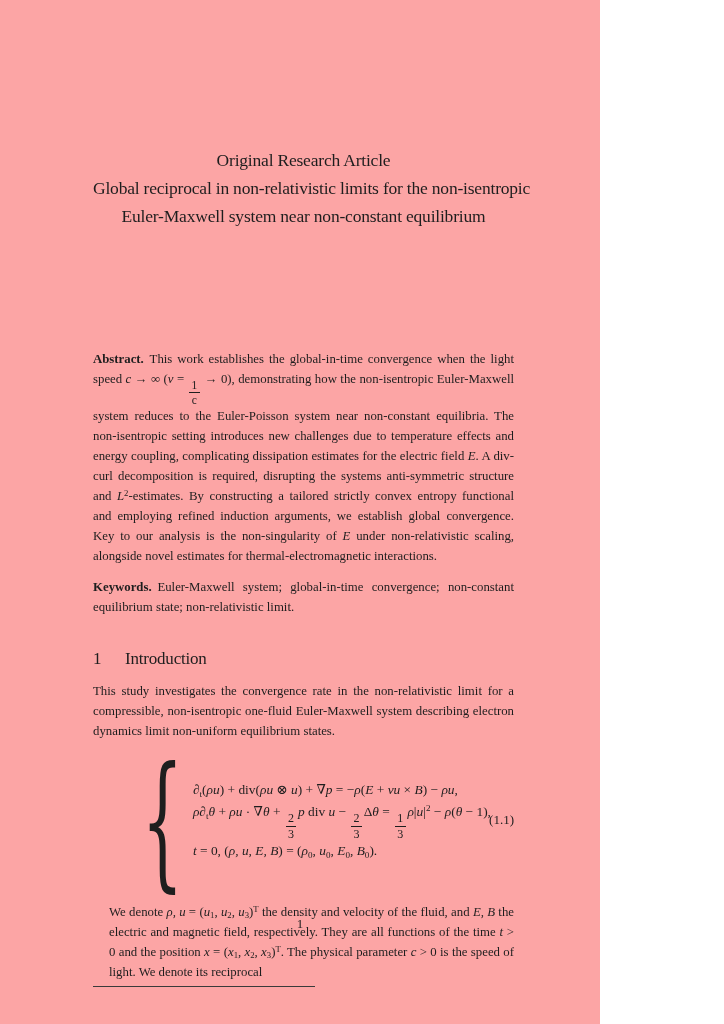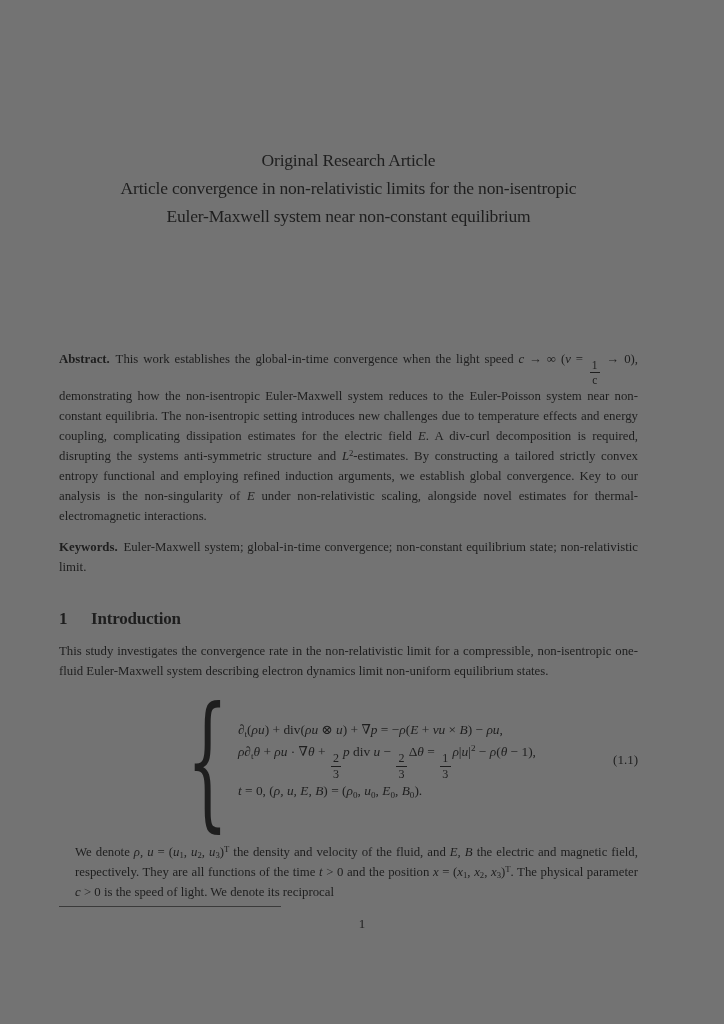--- a/index.html
+++ b/index.html
@@ -9,14 +9,14 @@
   }
   .page {
     position: relative;
-    width: 724px;
+    width: 600px;
     height: 1024px;
     box-sizing: border-box;
-    background: #737373;
+    background: #fca5a5;
     color: #1e1e1e;
     font-family: "Liberation Serif", "DejaVu Serif", serif;
     font-size: 12.8px;
-    padding: 146px 86px 0 59px;
+    padding: 146px 86px 0 93px;
     overflow: hidden;
   }
   .titleblock {

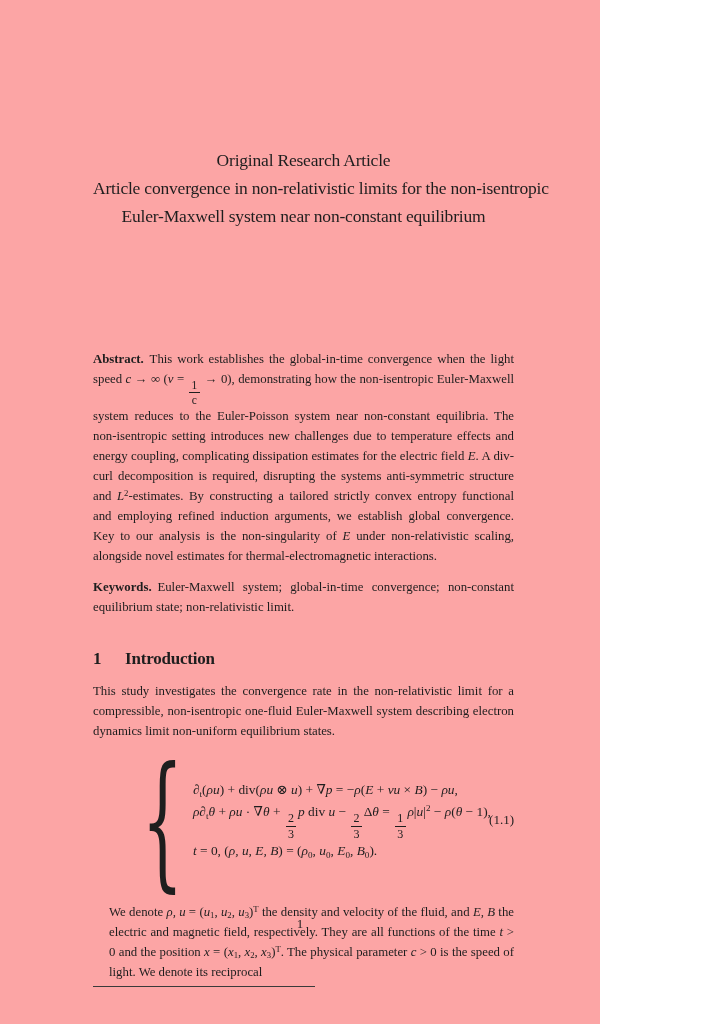--- a/index.html
+++ b/index.html
@@ -131,7 +131,7 @@
 
   <div class="titleblock">
     <div class="title-line">Original Research Article</div>
-    <div class="title-line">Article convergence in non-relativistic limits for the non-isentropic</div>
+    <div class="title-line">Global reciprocal in non-relativistic limits for the non-isentropic</div>
     <div class="title-line">Euler-Maxwell system near non-constant equilibrium</div>
   </div>
 

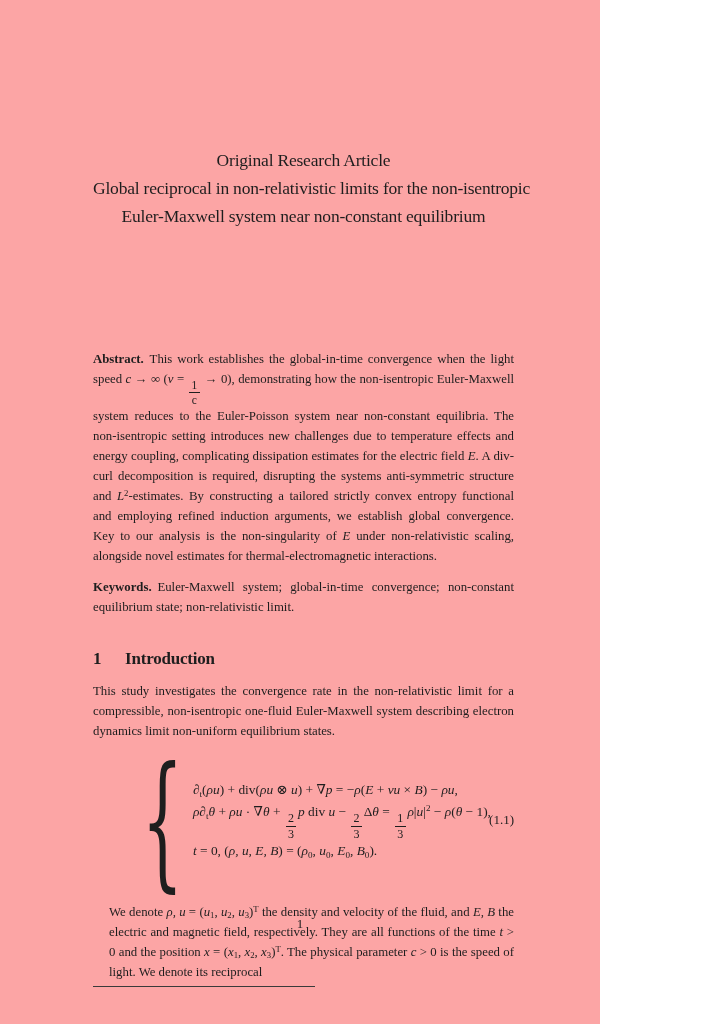--- a/index.html
+++ b/index.html
@@ -40,7 +40,7 @@
   .section-heading {
     margin-top: 32px;
     font-size: 17px;
-    font-weight: 700;
+    font-weight: 400;
     letter-spacing: -0.2px;
   }
   .secnum {

